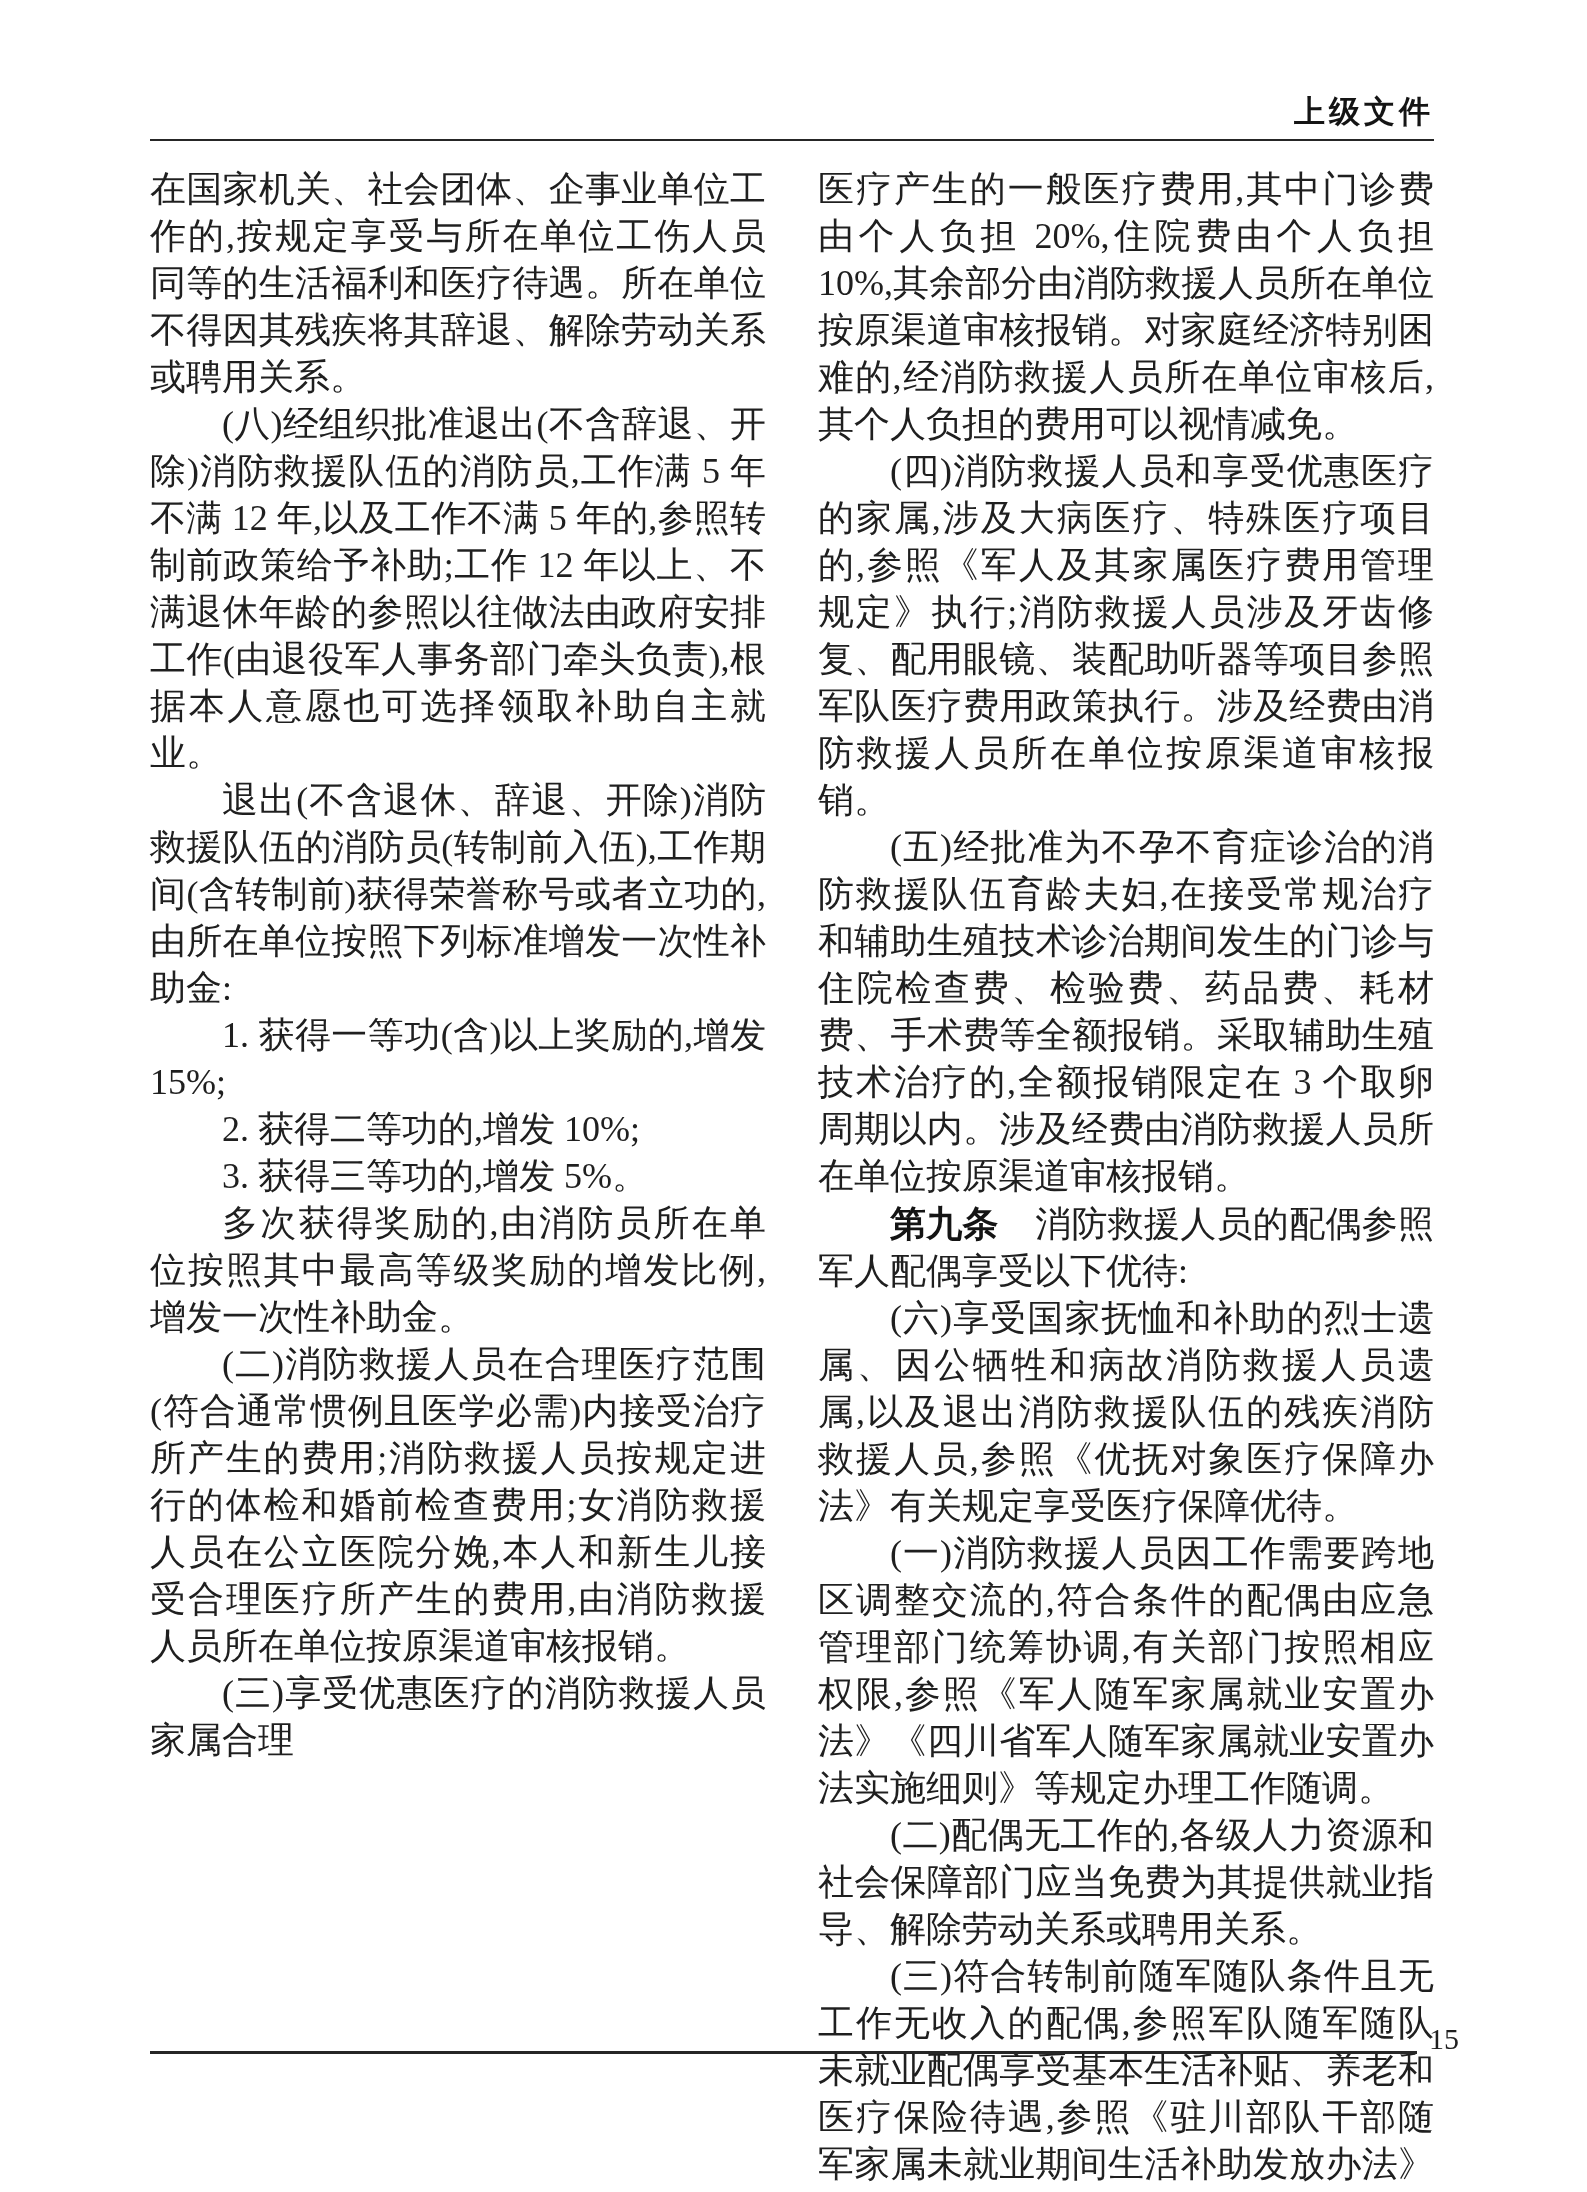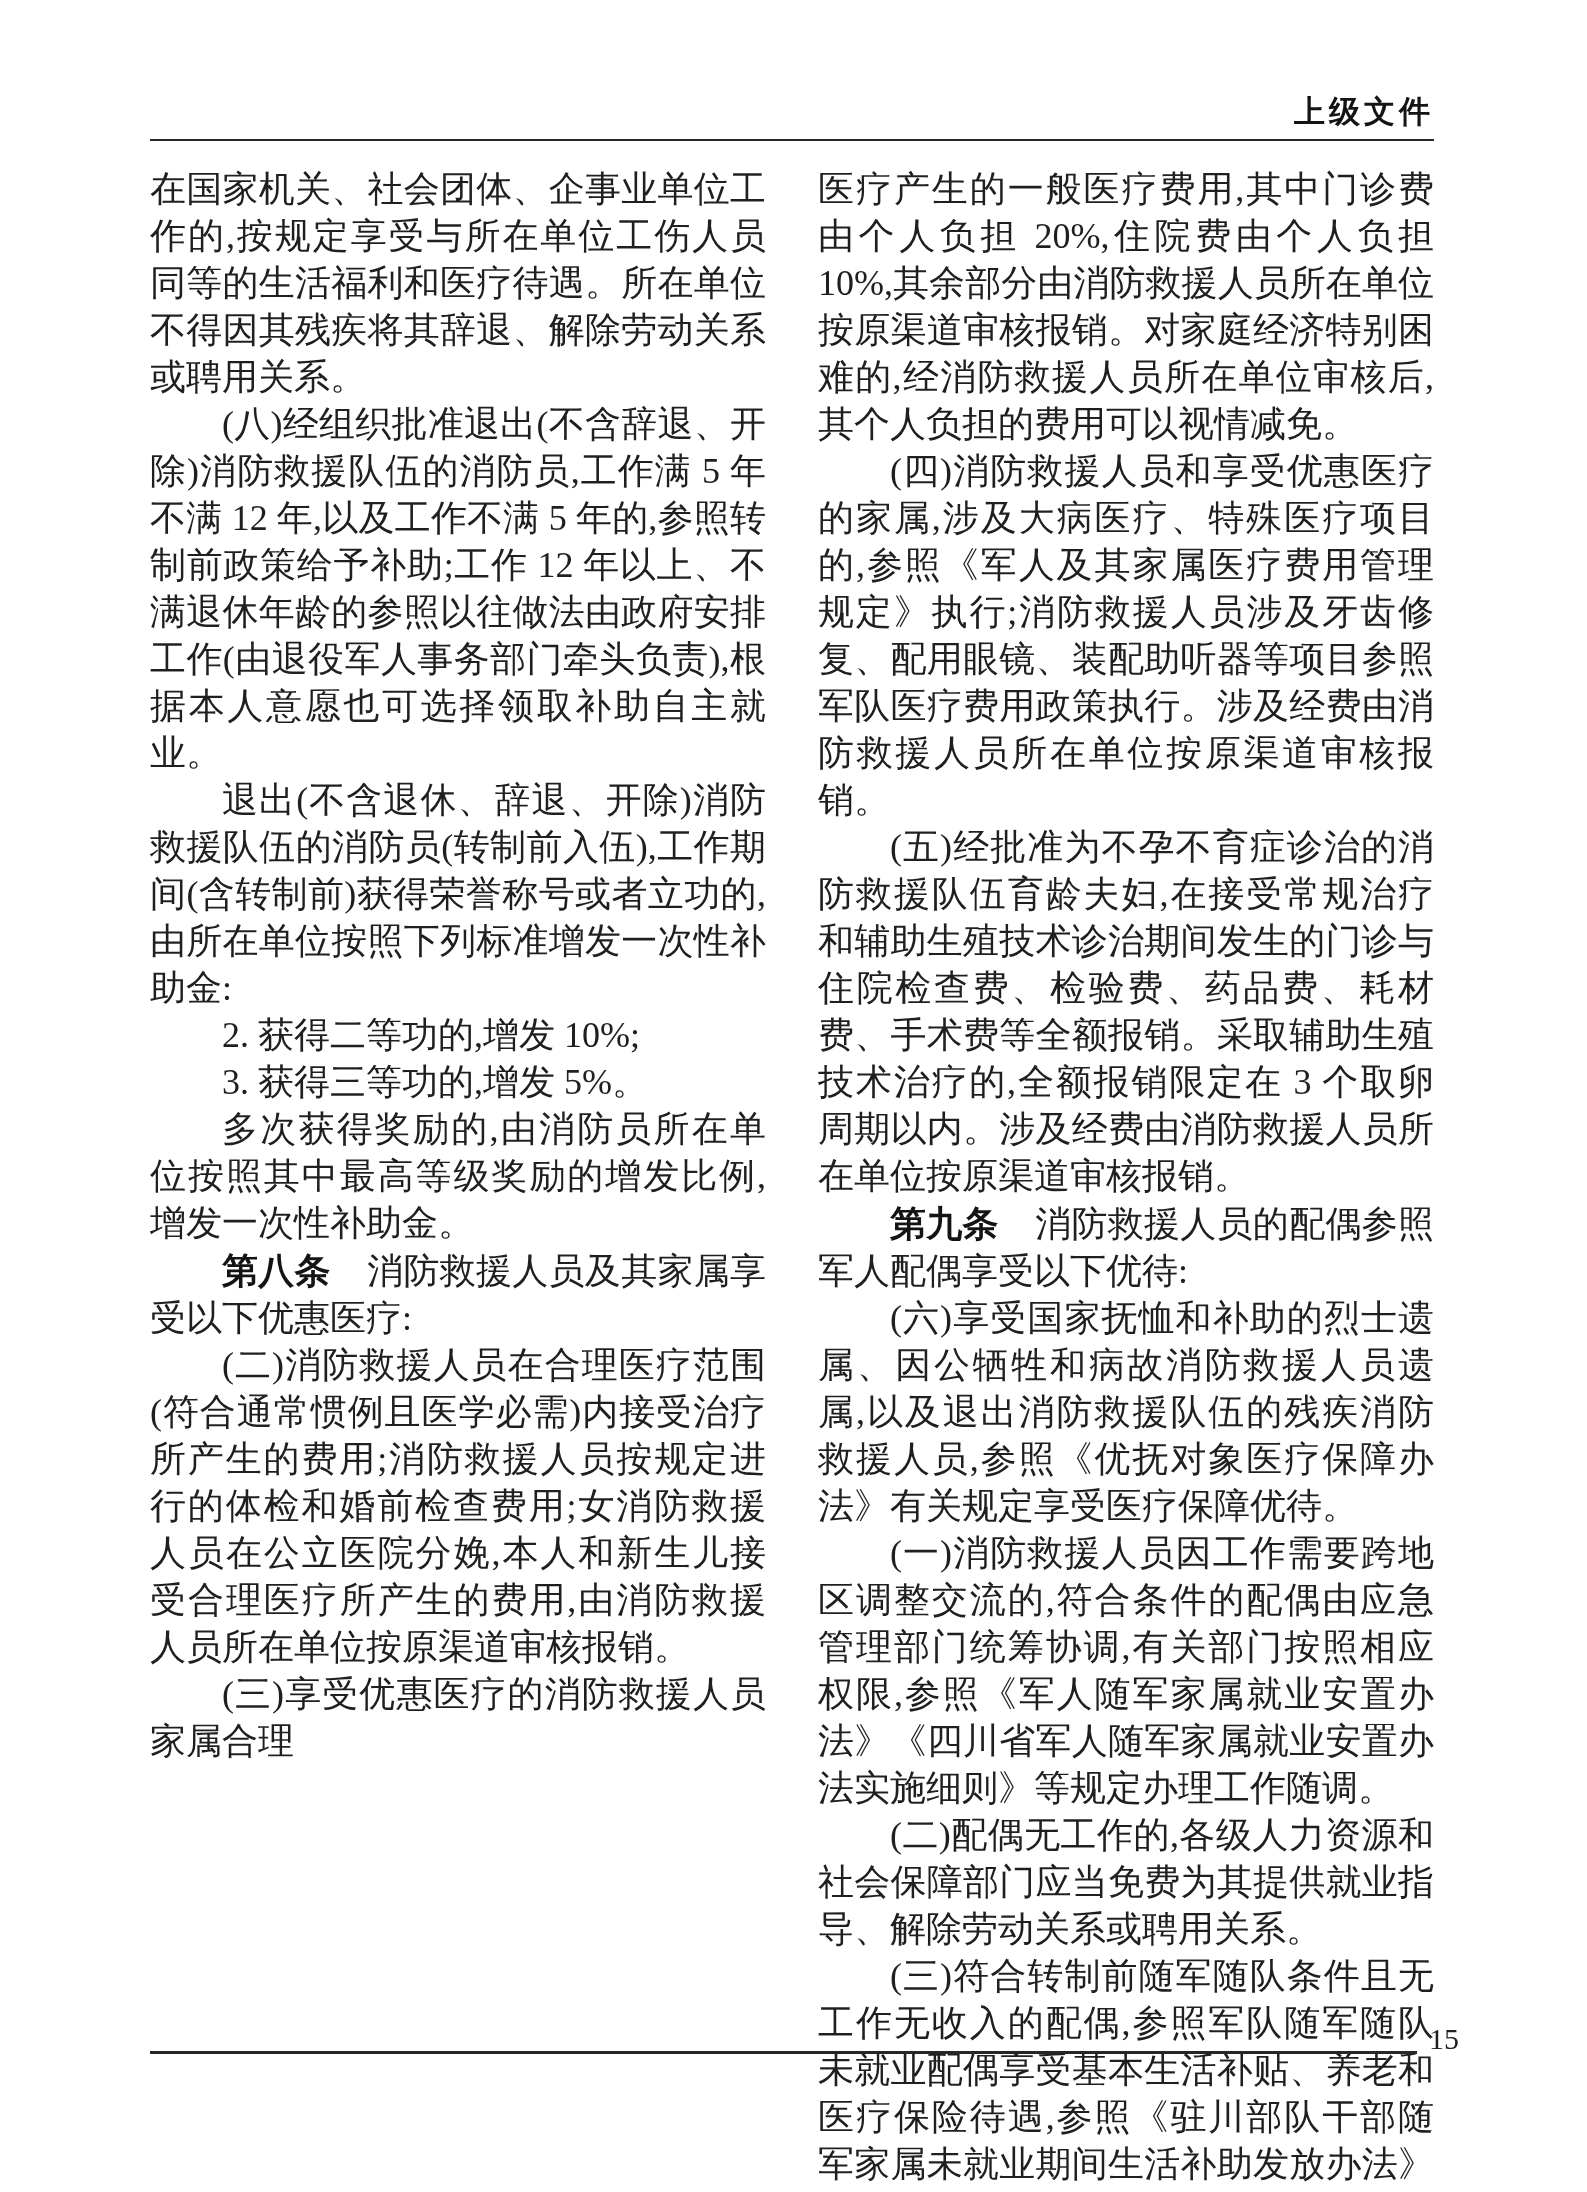--- a/index.html
+++ b/index.html
@@ -97,6 +97,7 @@
       <p class="para cont">在国家机关、社会团体、企事业单位工作的,按规定享受与所在单位工伤人员同等的生活福利和医疗待遇。所在单位不得因其残疾将其辞退、解除劳动关系或聘用关系。</p>
       <p class="para">(八)经组织批准退出(不含辞退、开除)消防救援队伍的消防员,工作满 5 年不满 12 年,以及工作不满 5 年的,参照转制前政策给予补助;工作 12 年以上、不满退休年龄的参照以往做法由政府安排工作(由退役军人事务部门牵头负责),根据本人意愿也可选择领取补助自主就业。</p>
       <p class="para">退出(不含退休、辞退、开除)消防救援队伍的消防员(转制前入伍),工作期间(含转制前)获得荣誉称号或者立功的,由所在单位按照下列标准增发一次性补助金:</p>
+      <p class="para">1. 获得一等功(含)以上奖励的,增发 15%;</p>
       <p class="para">2. 获得二等功的,增发 10%;</p>
       <p class="para">3. 获得三等功的,增发 5%。</p>
       <p class="para">多次获得奖励的,由消防员所在单位按照其中最高等级奖励的增发比例,增发一次性补助金。</p>

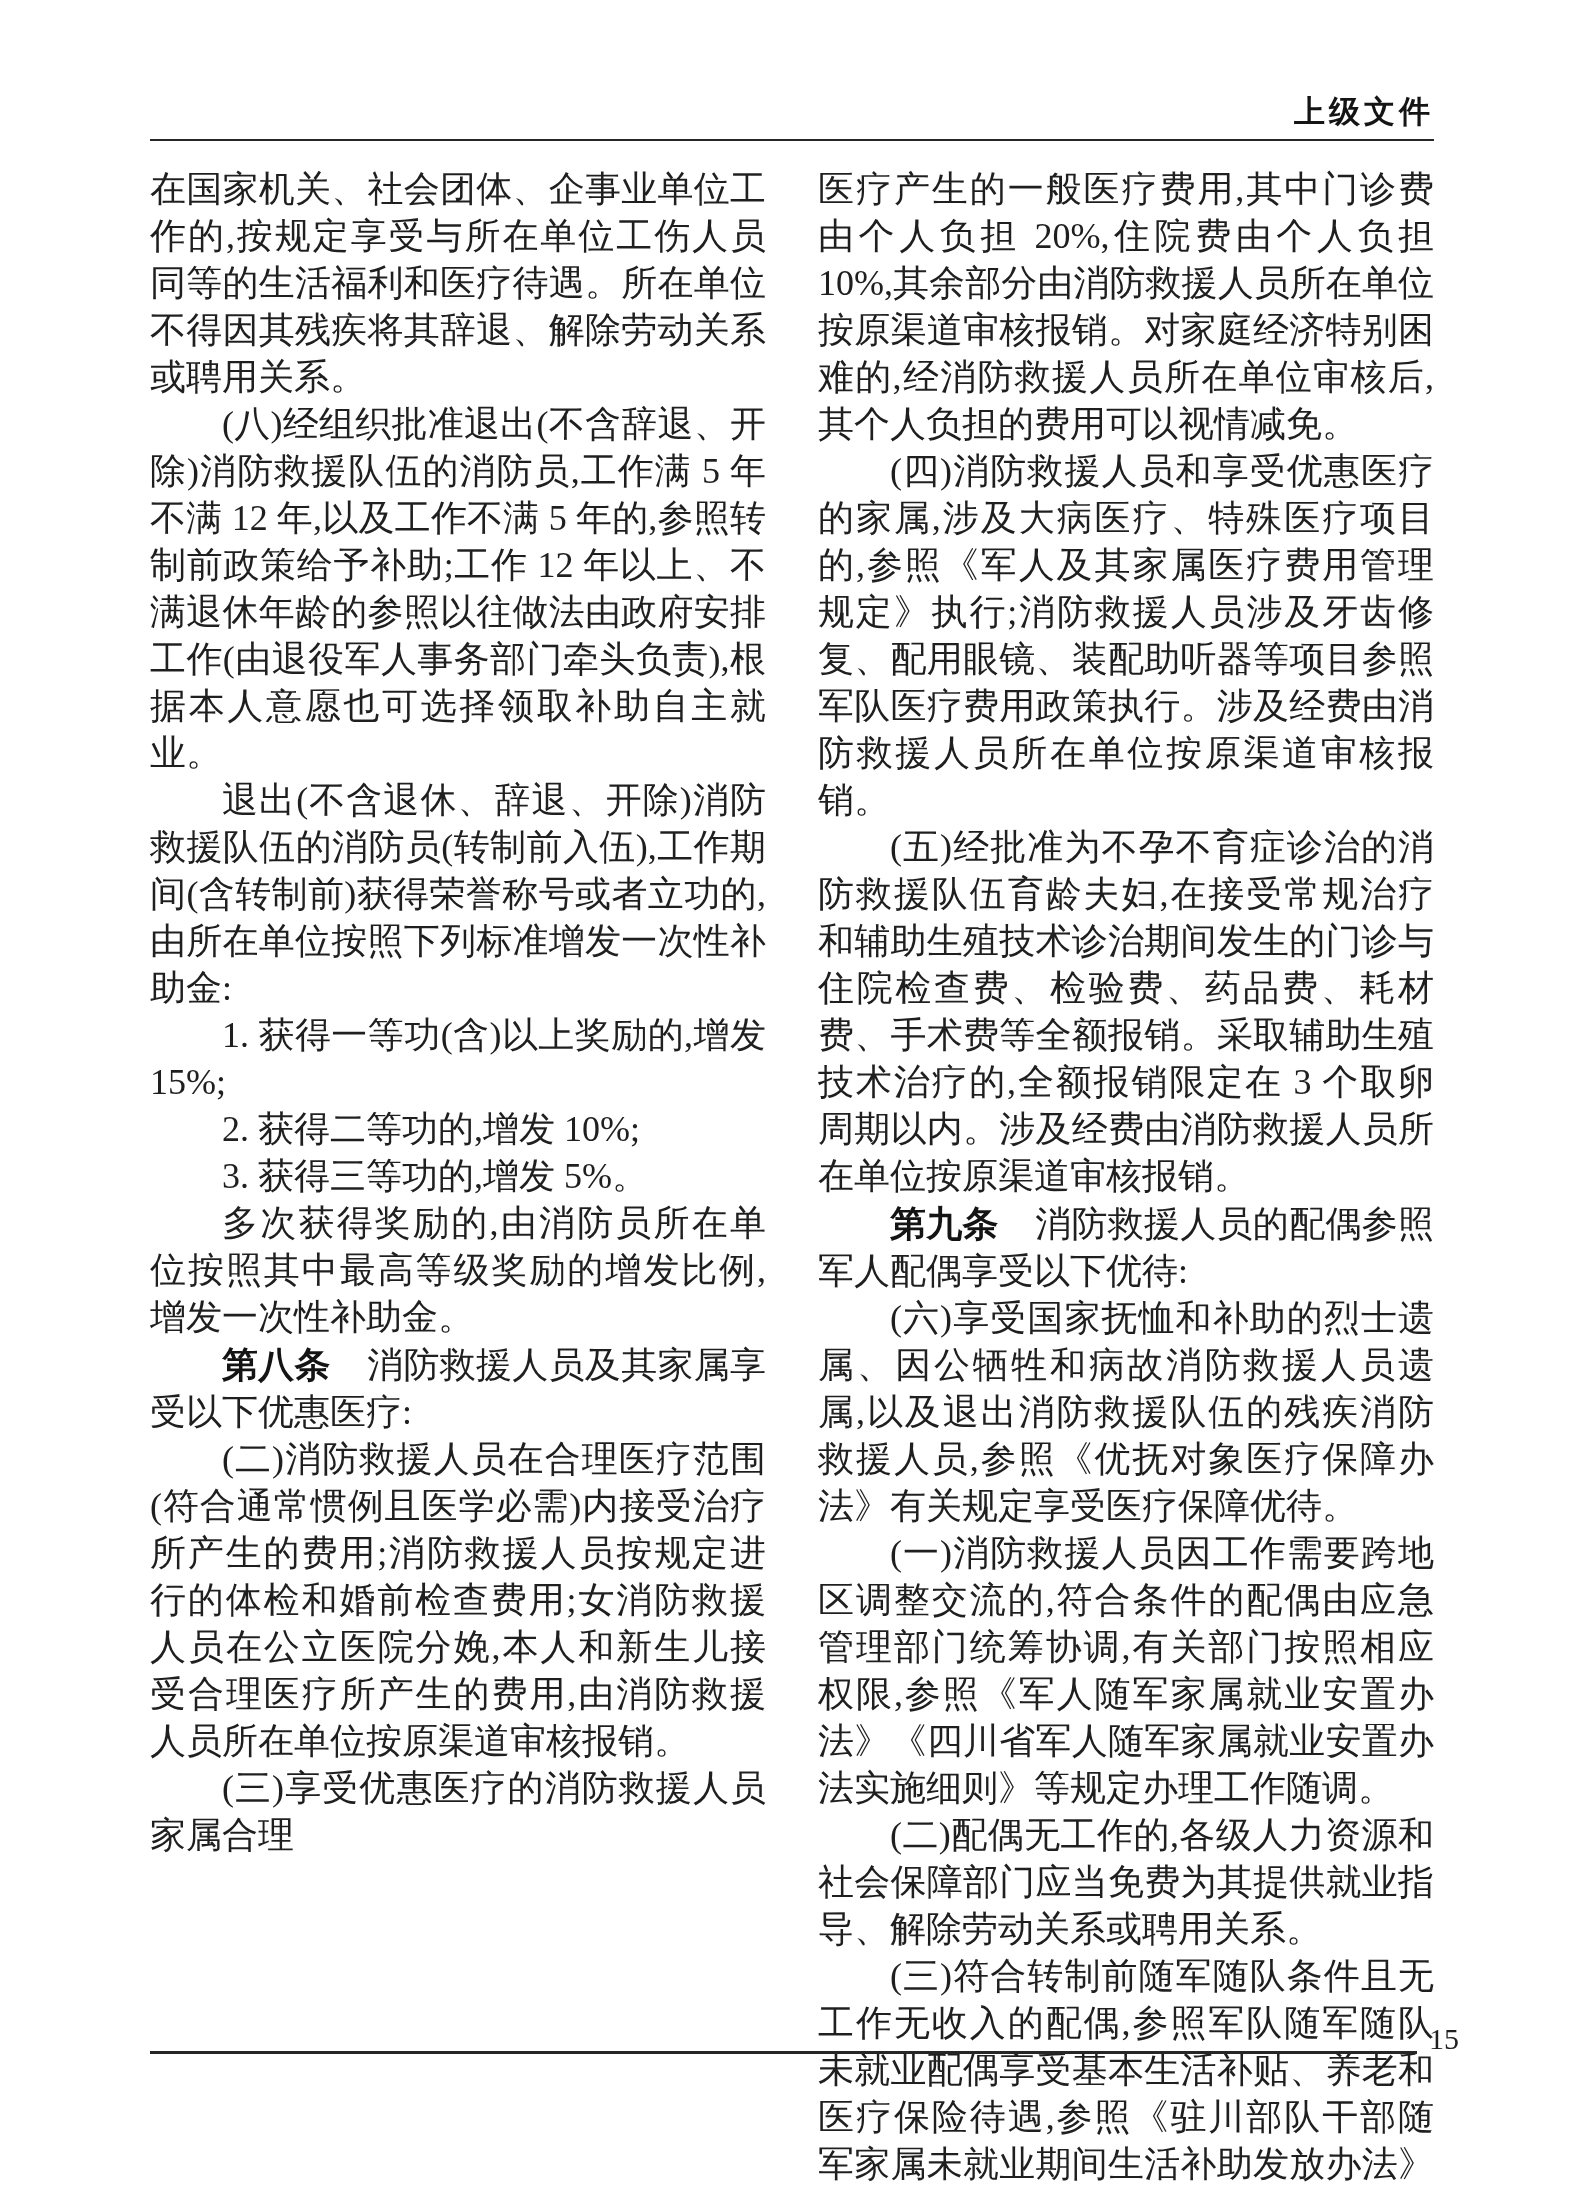--- a/index.html
+++ b/index.html
@@ -101,7 +101,6 @@
       <p class="para">2. 获得二等功的,增发 10%;</p>
       <p class="para">3. 获得三等功的,增发 5%。</p>
       <p class="para">多次获得奖励的,由消防员所在单位按照其中最高等级奖励的增发比例,增发一次性补助金。</p>
-      <p class="para"><b class="article-label">第八条</b><span>　消防救援人员及其家属享受以下优惠医疗:</span></p>
       <p class="para">(二)消防救援人员在合理医疗范围(符合通常惯例且医学必需)内接受治疗所产生的费用;消防救援人员按规定进行的体检和婚前检查费用;女消防救援人员在公立医院分娩,本人和新生儿接受合理医疗所产生的费用,由消防救援人员所在单位按原渠道审核报销。</p>
       <p class="para">(三)享受优惠医疗的消防救援人员家属合理</p>
     </div>

